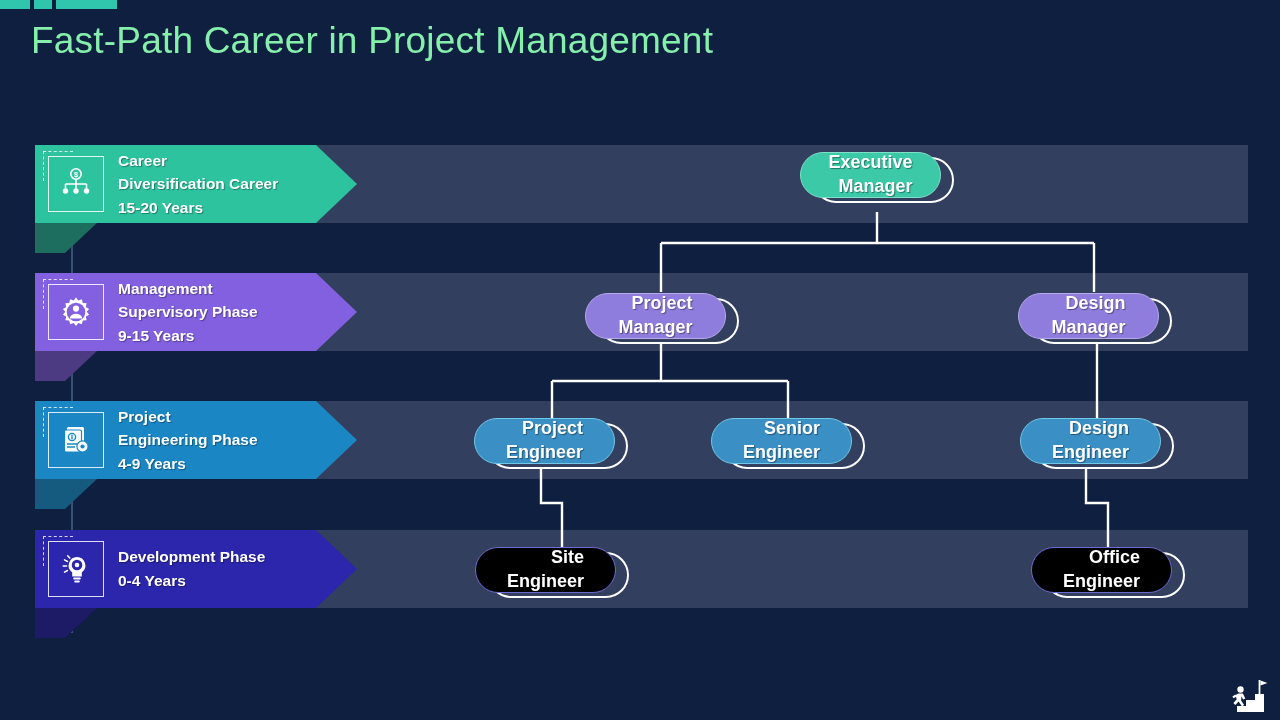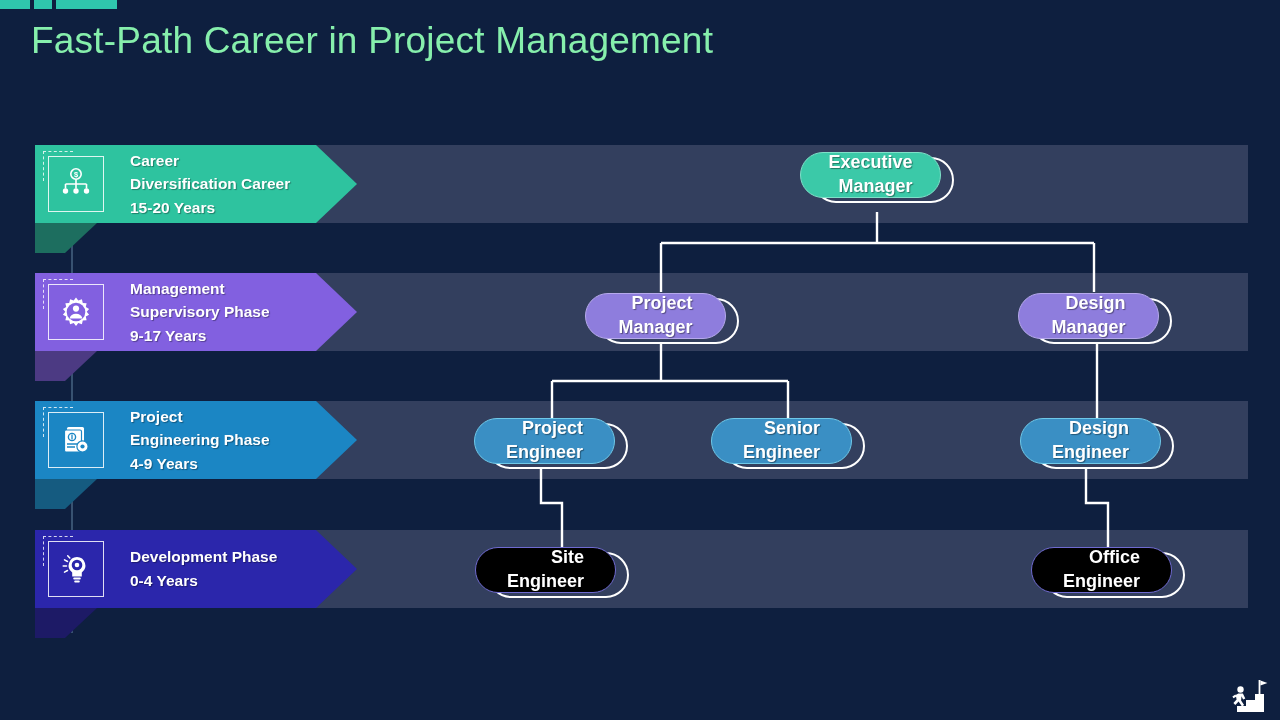--- a/index.html
+++ b/index.html
@@ -130,7 +130,7 @@
     line-height: 1.52;
     text-shadow: 1px 1px 1px rgba(0,0,0,0.35);
   }
-  .phase-text div { white-space: nowrap; margin-left: 12px; }
+  .phase-text div { white-space: nowrap; }
 
   
   #connectors {

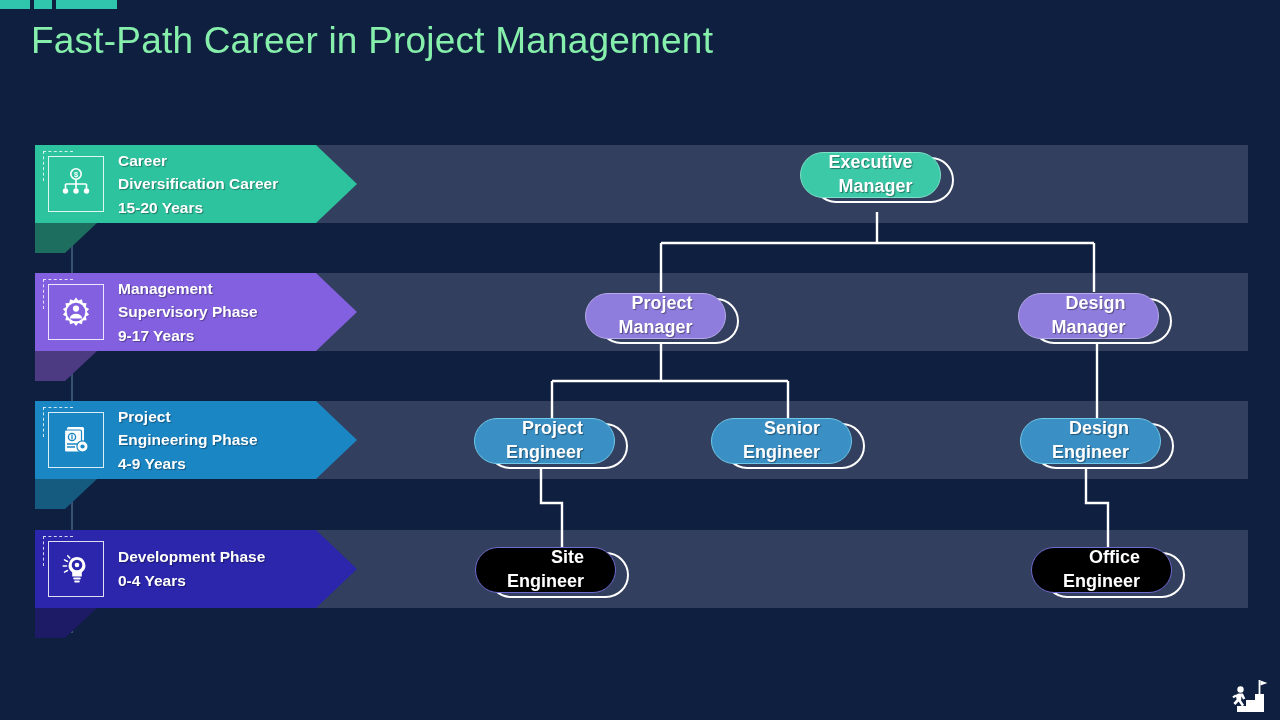--- a/index.html
+++ b/index.html
@@ -246,7 +246,7 @@
     <div class="phase-text">
       <div>Management</div>
       <div>Supervisory Phase</div>
-      <div>9-17 Years</div>
+      <div>9-15 Years</div>
     </div>
   </div>
 

